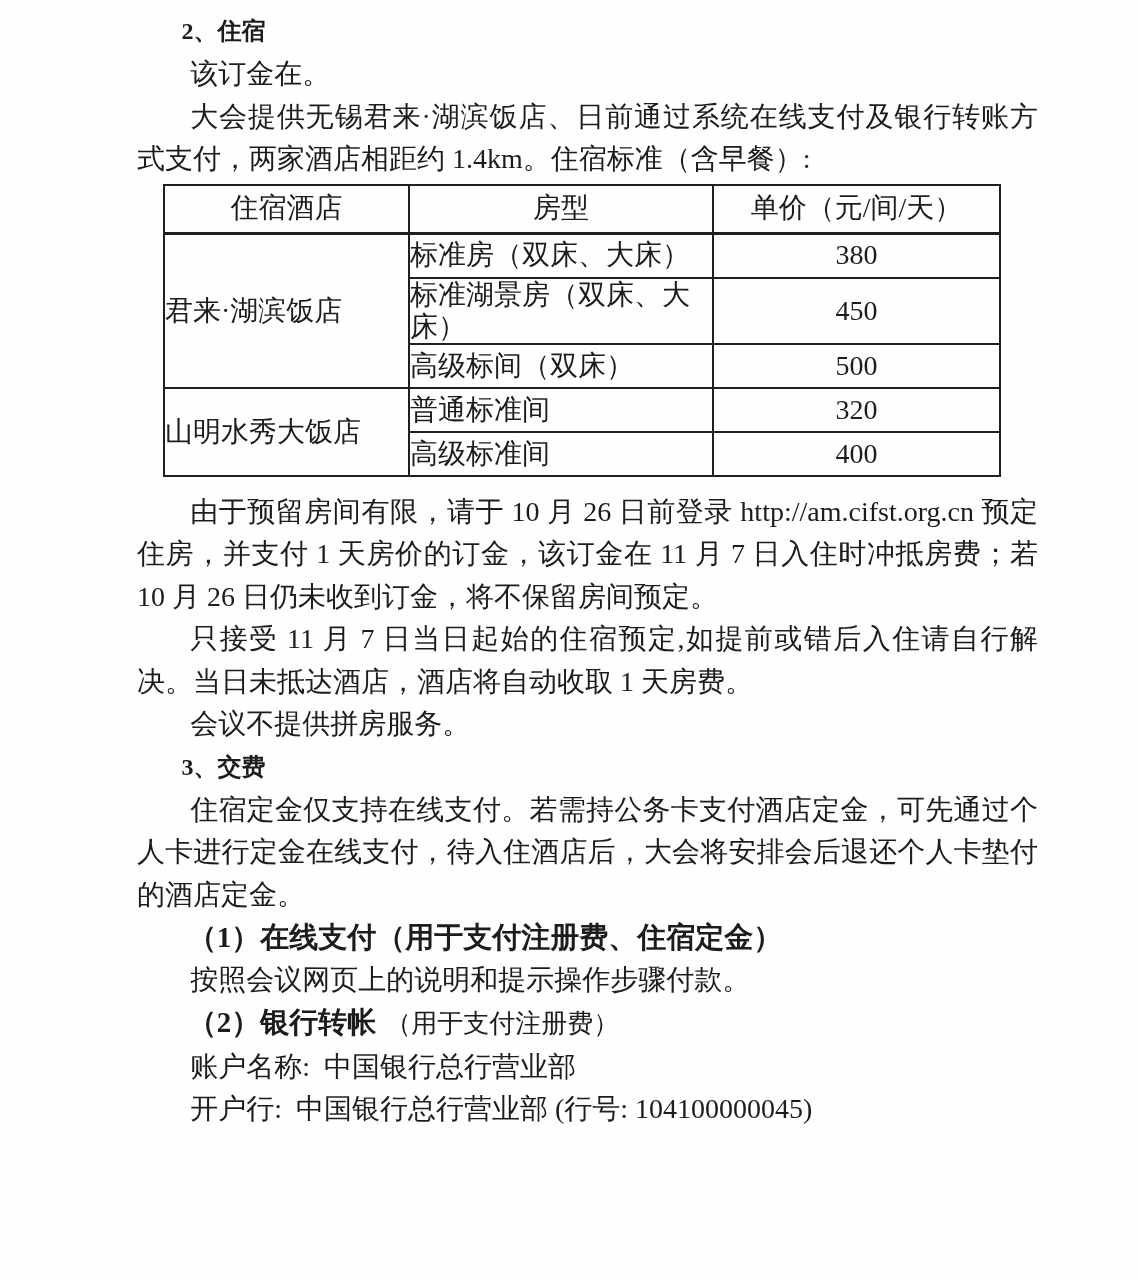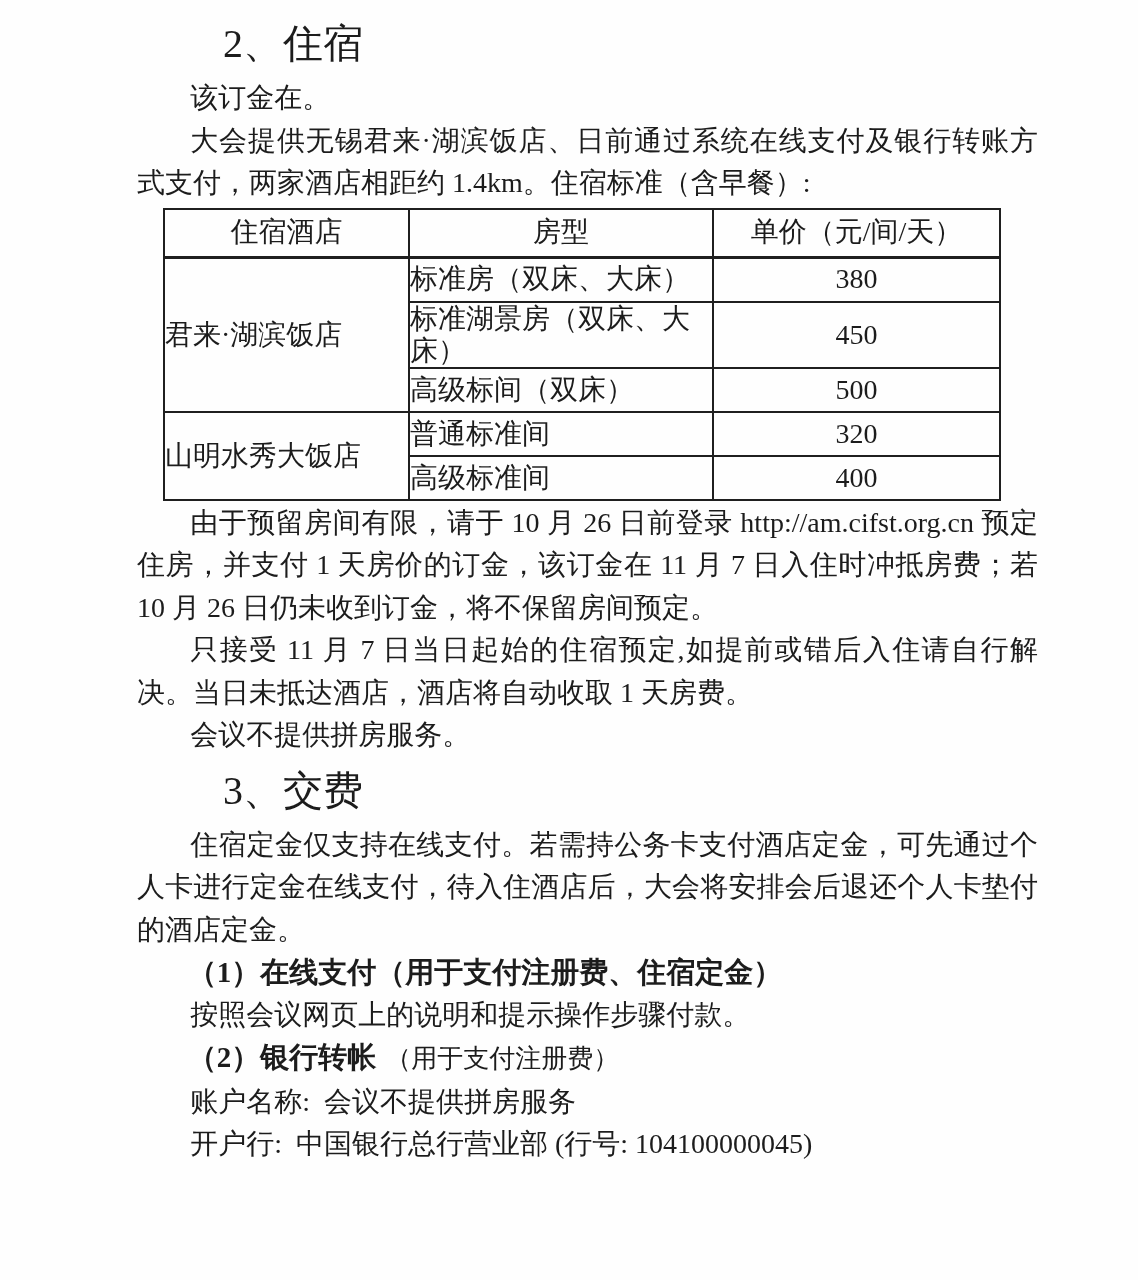--- a/index.html
+++ b/index.html
@@ -21,9 +21,9 @@
     overflow: hidden;
   }
   .sec-heading {
-    font-weight: normal;
-    font-size: 40px;
-    margin: 12px;
+    font-weight: bold;
+    font-size: 24px;
+    margin: 0;
     text-indent: 1.85em;
     line-height: 43px;
   }

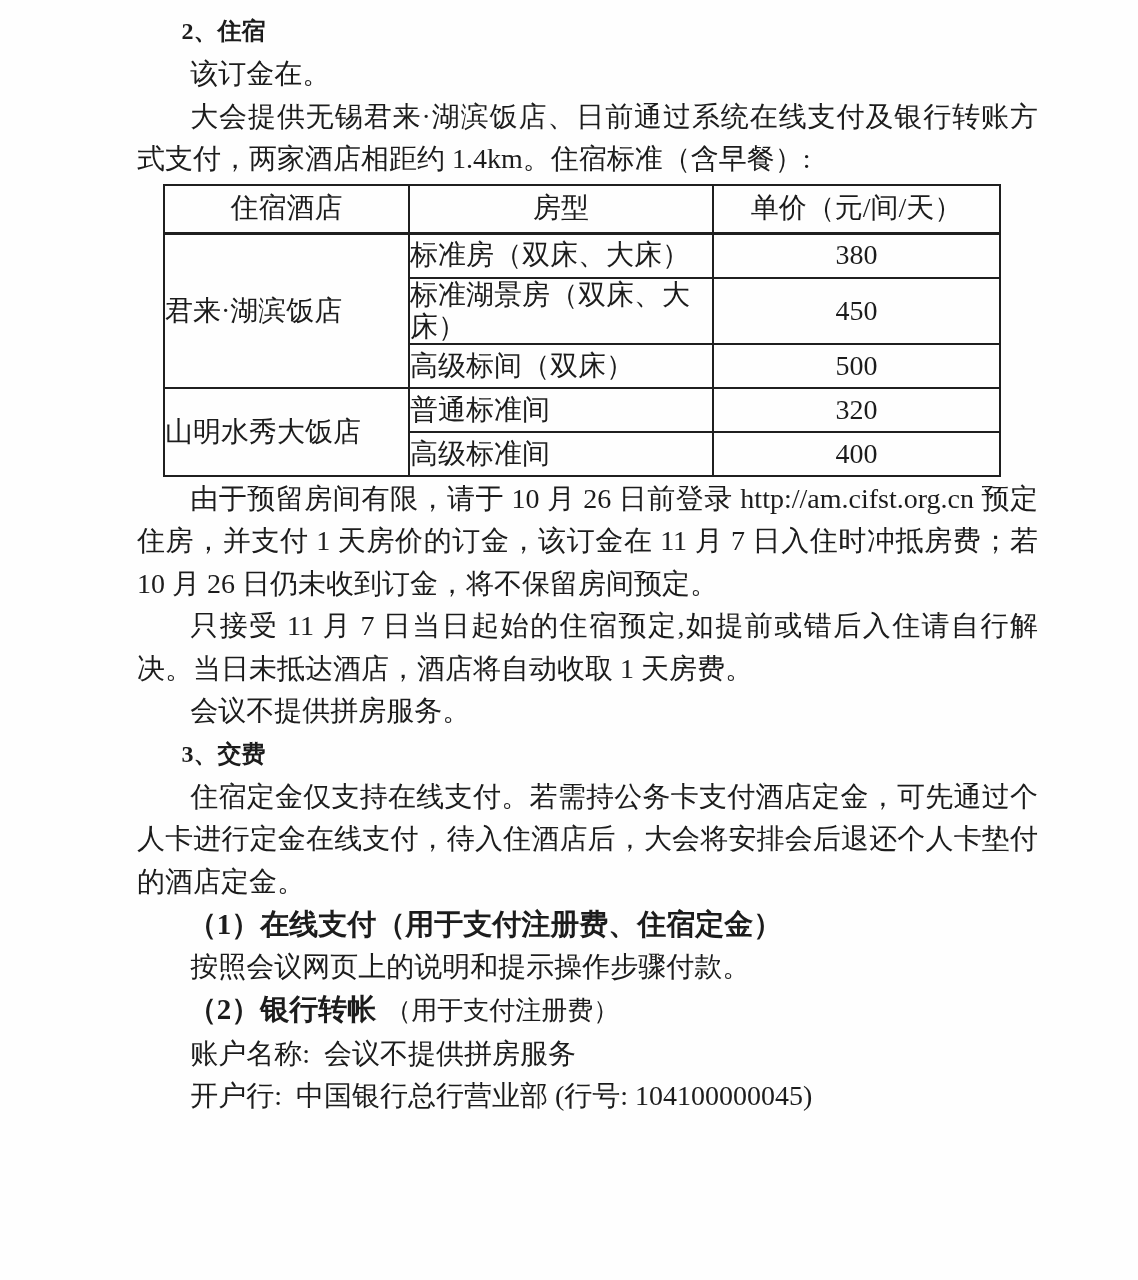--- a/index.html
+++ b/index.html
@@ -49,7 +49,7 @@
     border-collapse: collapse;
     table-layout: fixed;
     width: 836px;
-    margin: 3px 0 1px 26px;
+    margin: 3px 0 14px 26px;
     font-size: 28px;
   }
   table.hotel-table col.c1 { width: 245px; }

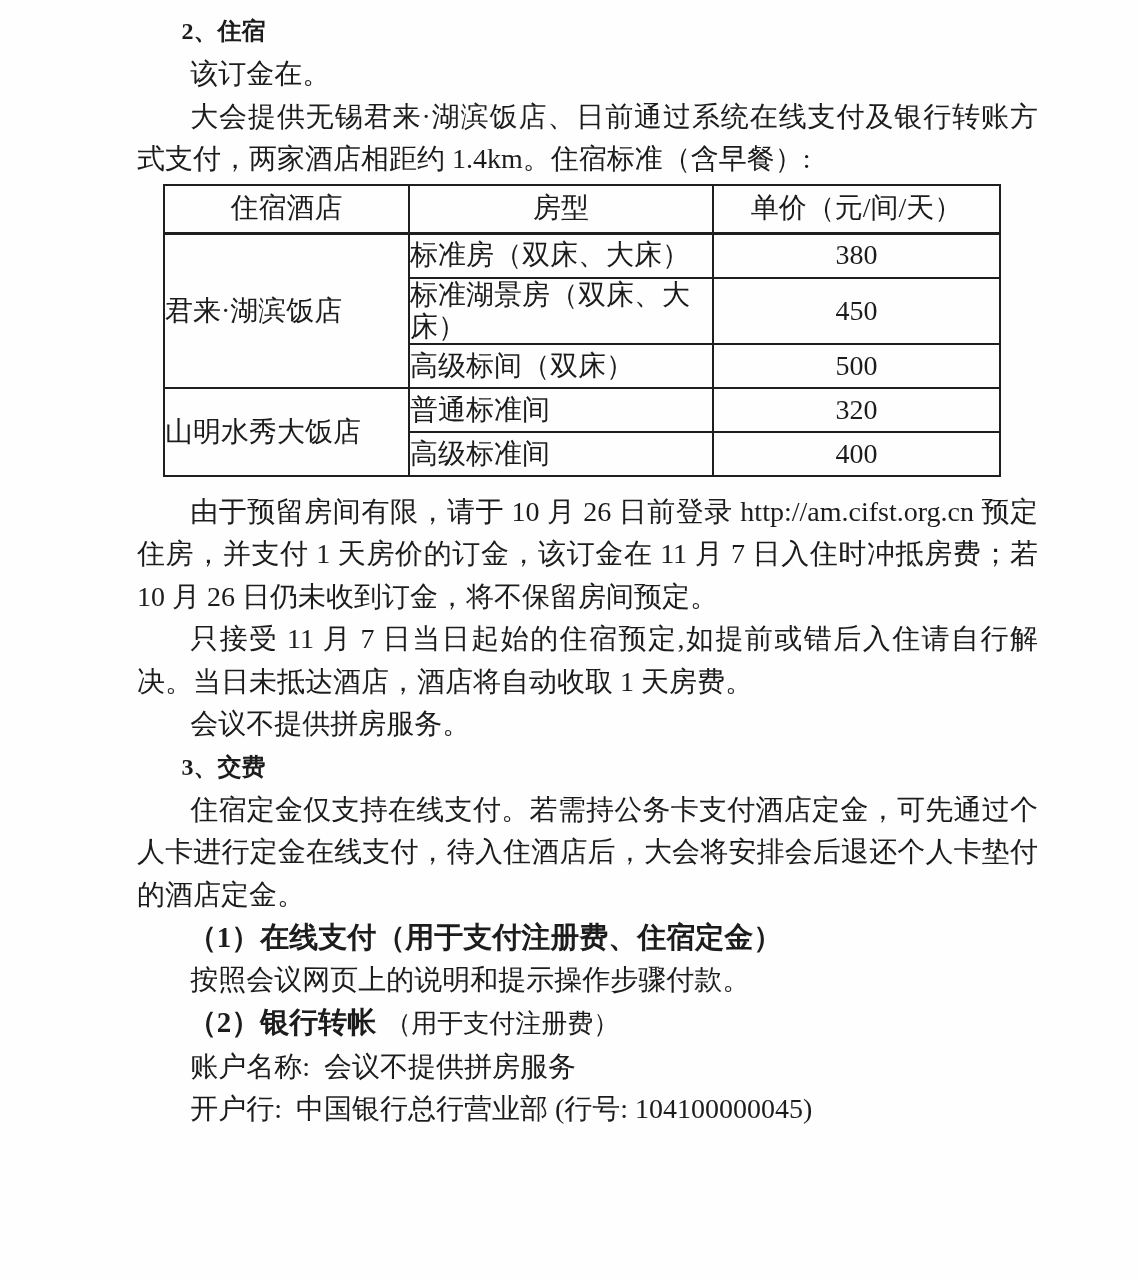--- a/index.html
+++ b/index.html
@@ -140,7 +140,7 @@
 
   <h3 class="sub-heading"><span>（2）银行转帐</span><span class="suffix">（用于支付注册费）</span></h3>
 
-  <p class="para bank-line"><span>账户名称:</span><span class="value">会议不提供拼房服务</span></p>
+  <p class="para bank-line"><span>账户名称:</span><span class="value">中国银行总行营业部</span></p>
 
   <p class="para bank-line"><span>开户行:</span><span class="value">中国银行总行营业部 (行号: 104100000045)</span></p>
 

